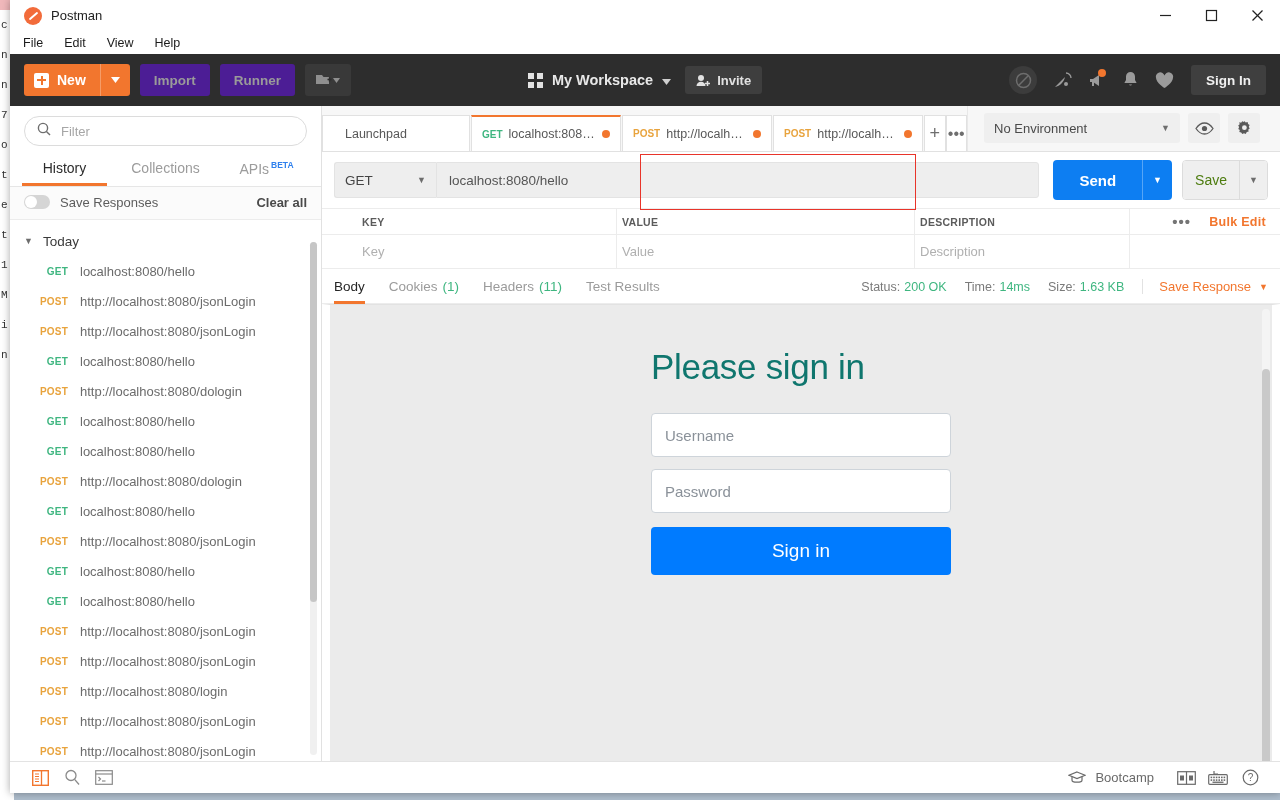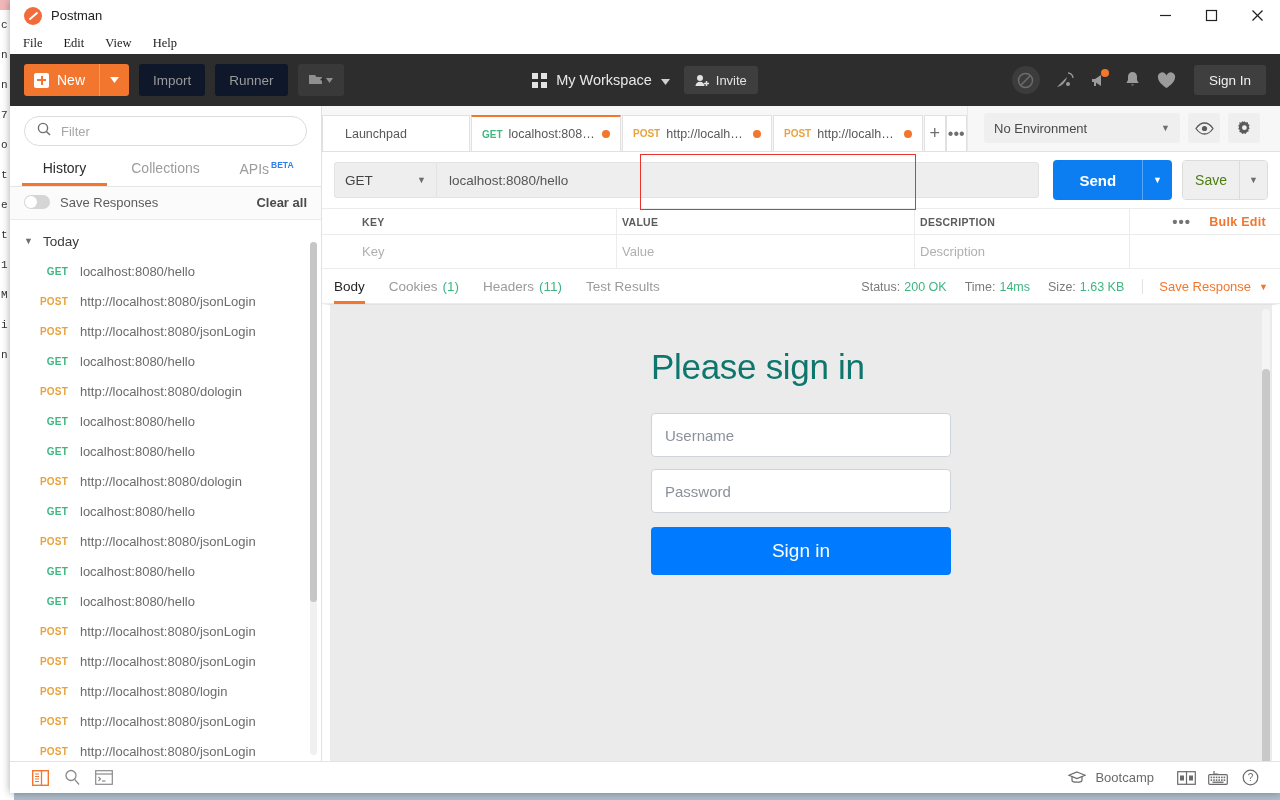--- a/index.html
+++ b/index.html
@@ -63,7 +63,7 @@
     display: flex; align-items: center; padding-left: 13px;
     font-size: 12.5px; color: #1b1b1b;
   }
-  #menubar .menu-item { margin-right: 21px; cursor: default; font-family: Liberation Serif, serif; }
+  #menubar .menu-item { margin-right: 21px; cursor: default; }
 
   
   #app-header {

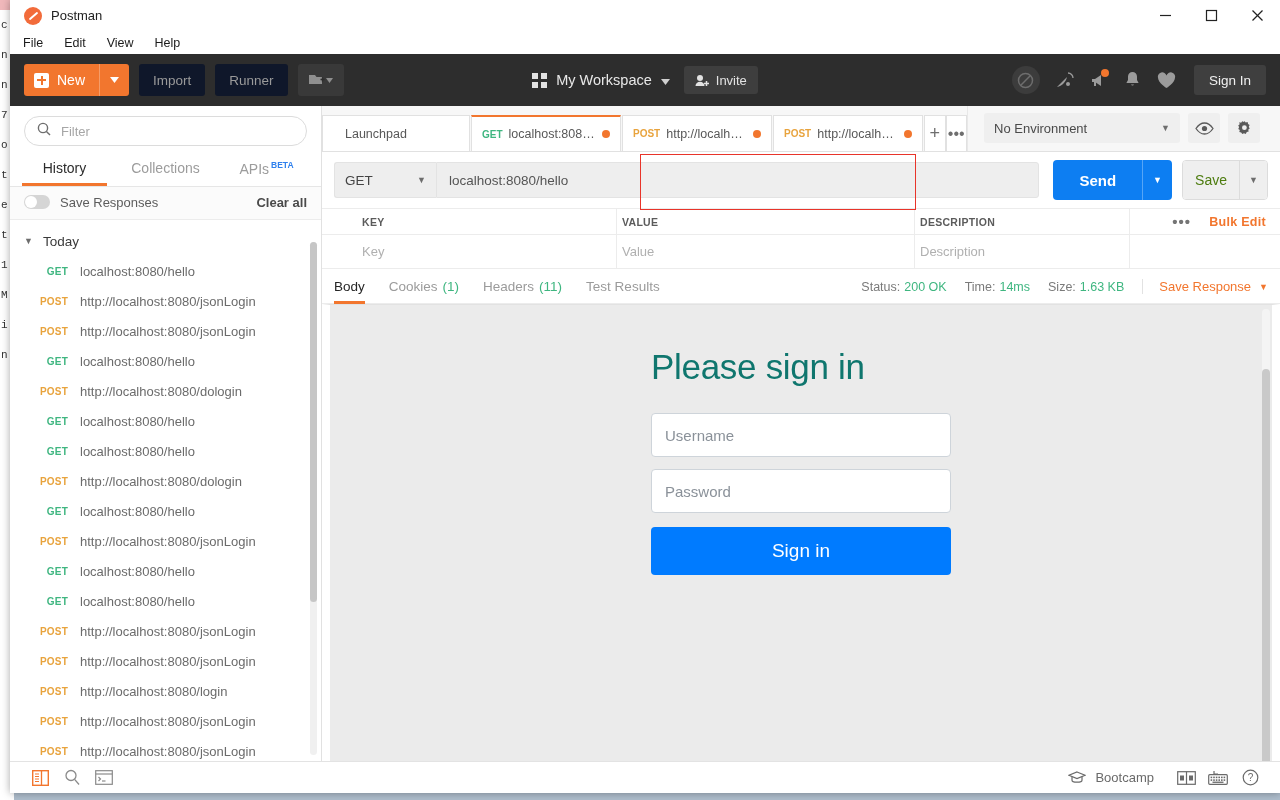--- a/index.html
+++ b/index.html
@@ -70,6 +70,7 @@
     height: 52px; flex: 0 0 52px; background: #2d2d2d;
     display: flex; align-items: center; padding: 0 14px;
     position: relative;
+    font-weight: bold;
   }
   #btn-new {
     height: 32px; background: #f2762e; color: #fff;

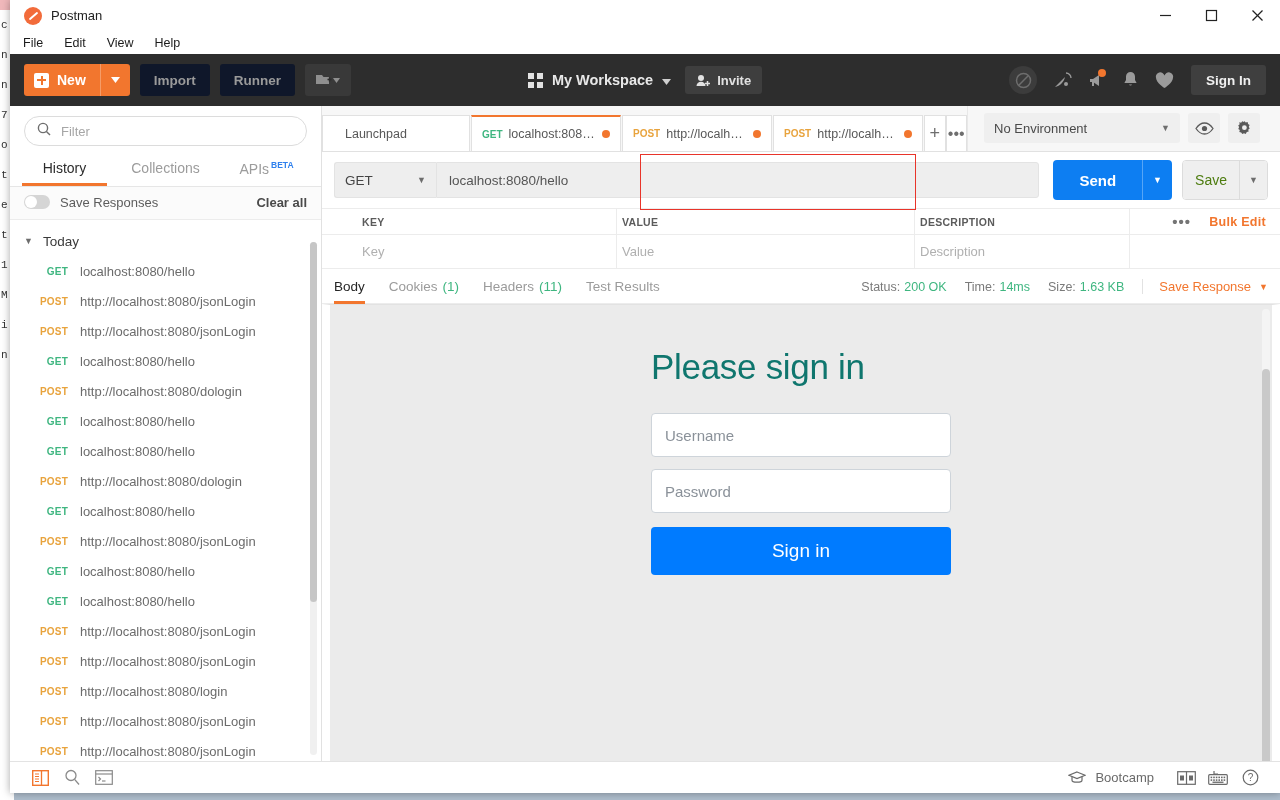--- a/index.html
+++ b/index.html
@@ -93,7 +93,7 @@
   }
   .hdr-btn {
     height: 32px; padding: 0 14px; margin-left: 10px;
-    background: #0f172a; color: #9a9a9a; font-size: 13.5px;
+    background: #4c1d95; color: #9a9a9a; font-size: 13.5px;
     display: flex; align-items: center; border-radius: 3px;
   }
   #btn-newtab-icon {

